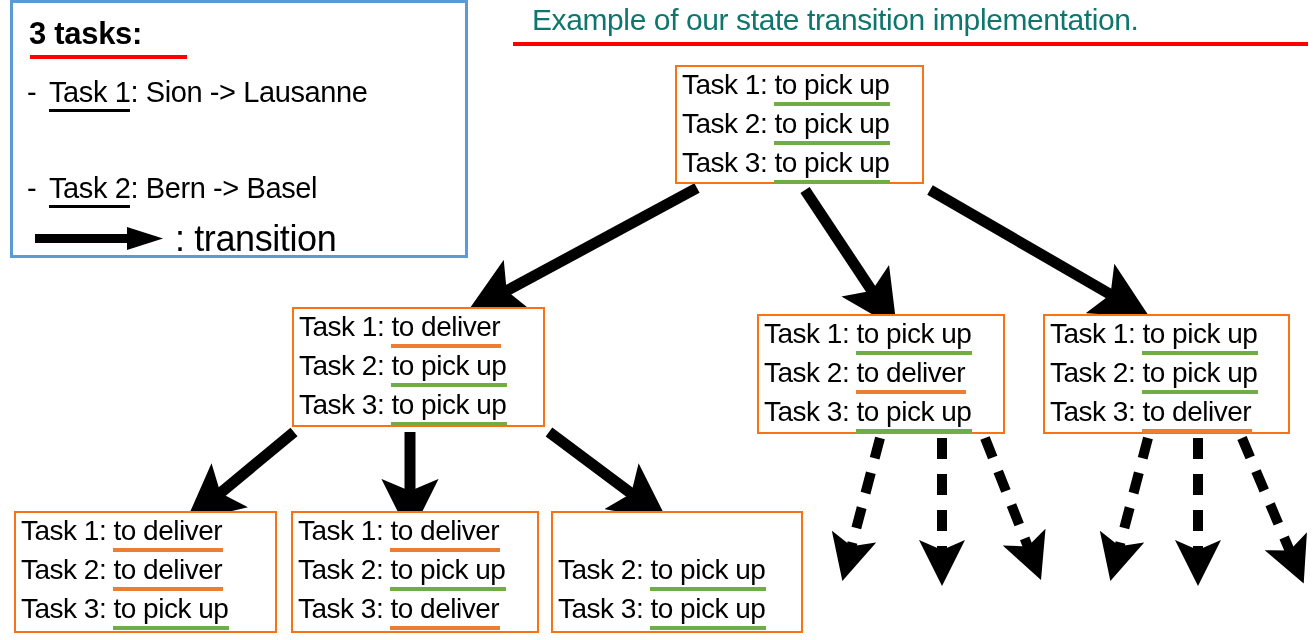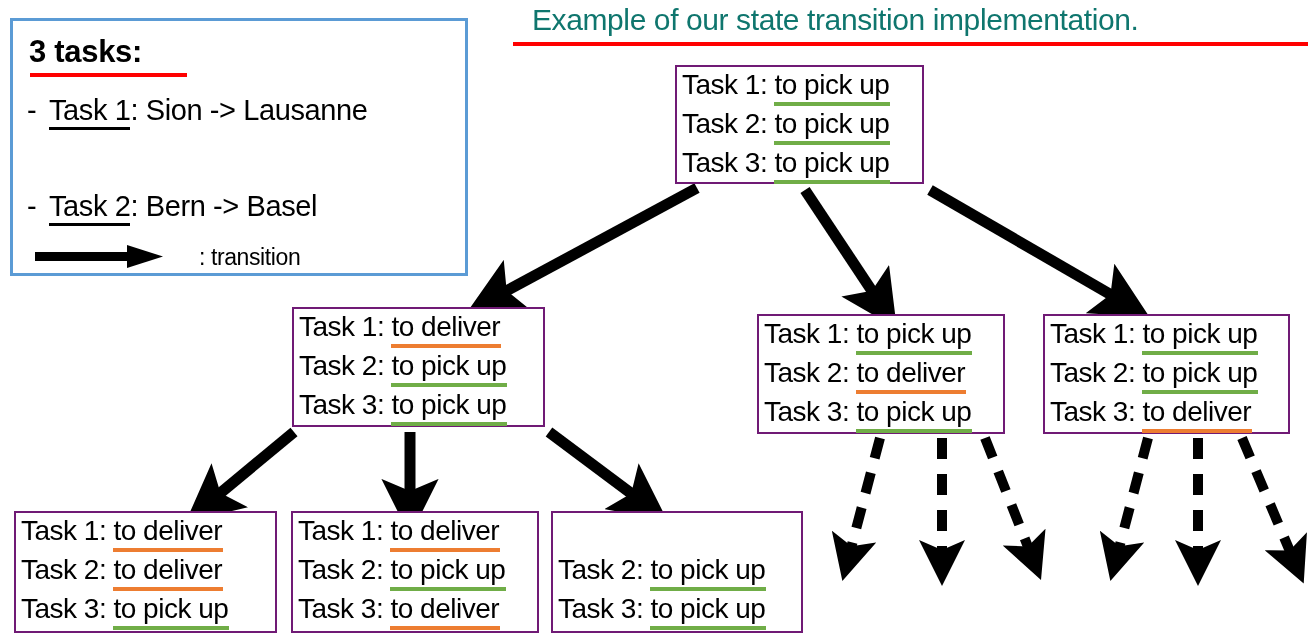--- a/index.html
+++ b/index.html
@@ -45,7 +45,7 @@
   #legend {
     position: absolute;
     left: 10px;
-    top: 18px;
+    top: 0;
     width: 458px;
     height: 258px;
     border: 3px solid #5B9BD5;

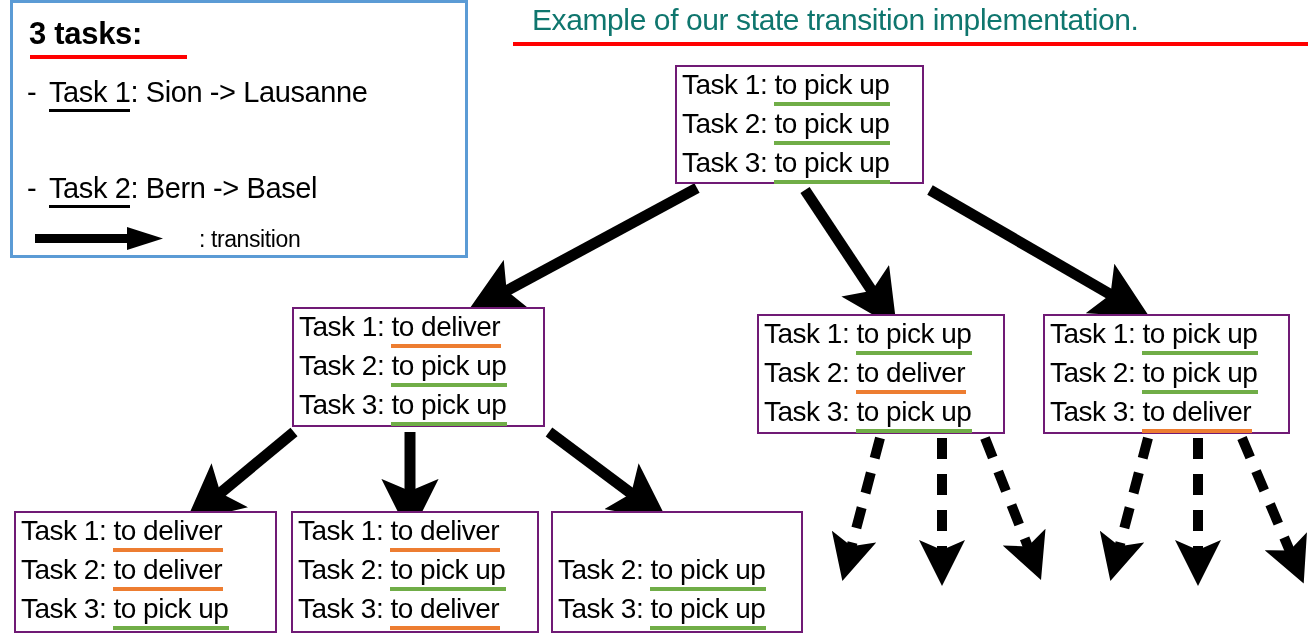--- a/index.html
+++ b/index.html
@@ -113,7 +113,7 @@
   
   .node {
     position: absolute;
-    border: 2px solid #701a75;
+    border: 2px solid #f97316;
     box-sizing: border-box;
     background: #ffffff;
     padding: 0;

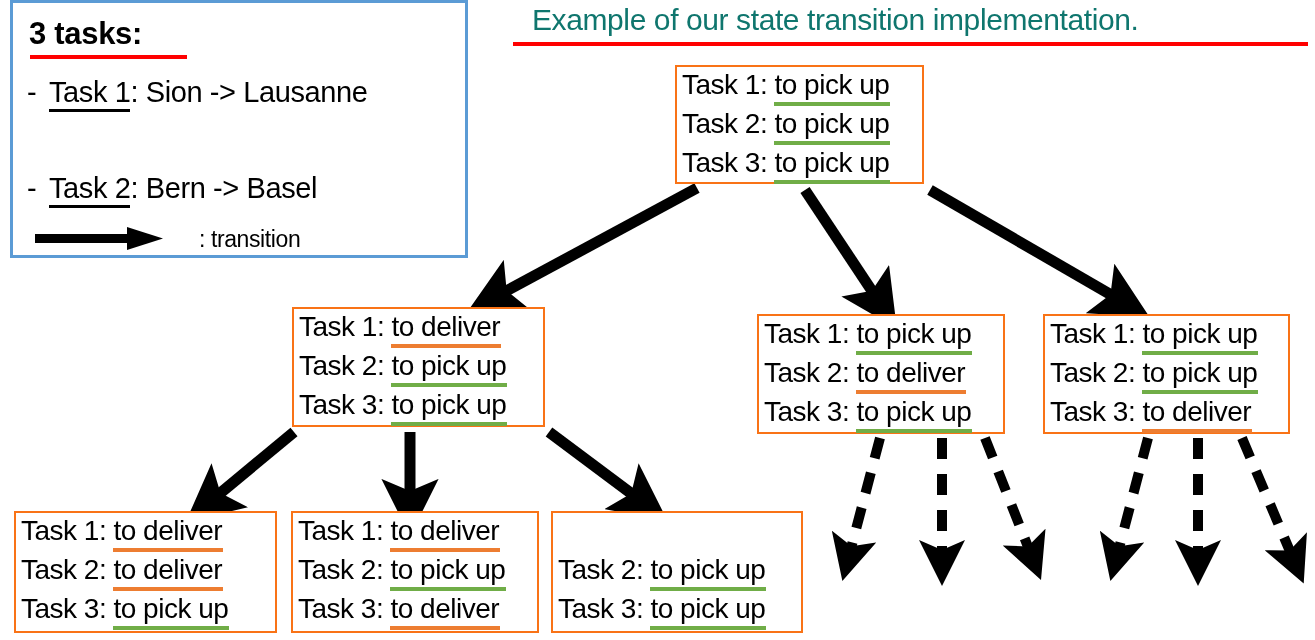--- a/index.html
+++ b/index.html
@@ -103,11 +103,10 @@
     position: absolute;
     left: 140px;
     top: 0px;
-    font-size: 23px;
+    font-size: 36px;
     line-height: 40px;
     letter-spacing: -0.4px;
     white-space: nowrap;
-    margin-left: 24px;
   }
 
   

